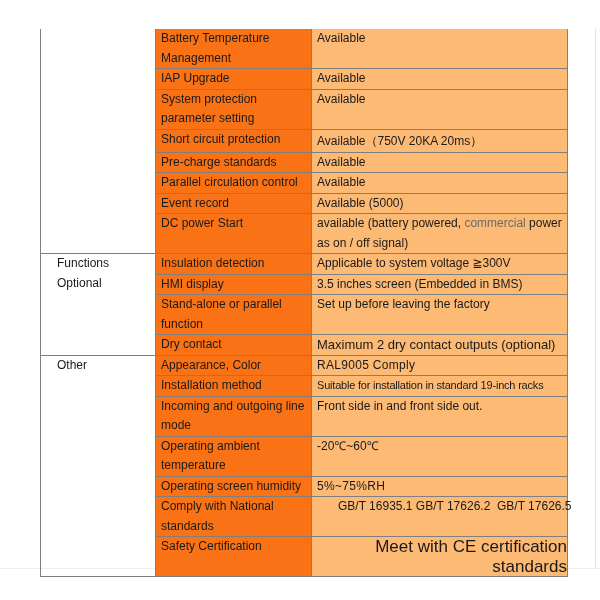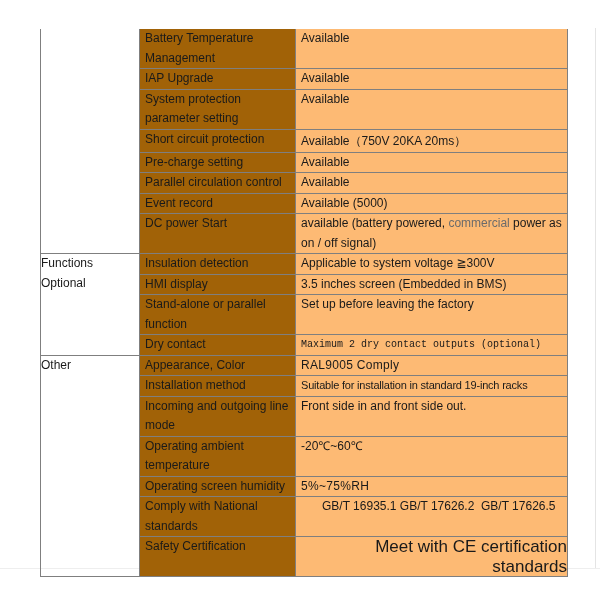--- a/index.html
+++ b/index.html
@@ -10,7 +10,7 @@
   table.spec { position:absolute; left:40px; top:29px; border-collapse:collapse; width:528px; table-layout:fixed; }
   table.spec td { border:1px solid #7f7f7f; font-size:12px; line-height:19.5px; vertical-align:top; padding:0 0 0 5px; }
   table.spec td.cat { width:98px; border-top:none; padding-left:0; border-left:1.5px solid #7f7f7f; }
-  table.spec td.feat { width:150px; background:#a16207; }
+  table.spec td.feat { width:150px; background:#f97316; }
   table.spec td.val { background:#fdba74; }
   table.spec tr:first-child td { border-top:none; }
   .muted { color:#6b6b6b; }

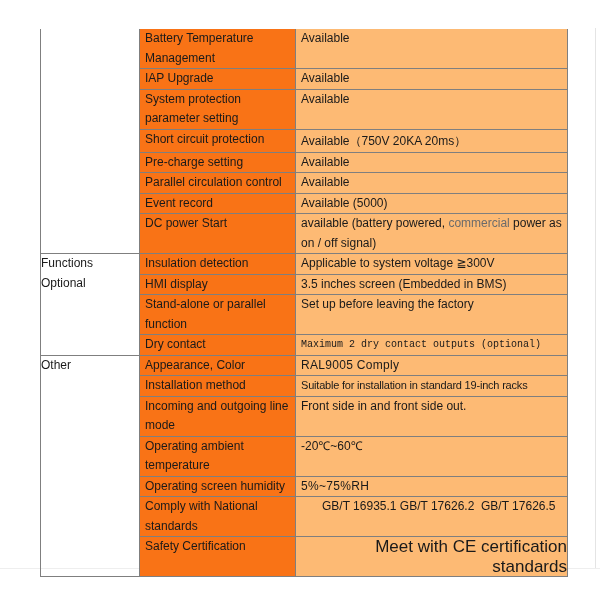--- a/index.html
+++ b/index.html
@@ -44,7 +44,7 @@
       <td class="val" style="line-height:22px;">Available（750V 20KA 20ms）</td>
     </tr>
     <tr>
-      <td class="feat">Pre-charge setting</td>
+      <td class="feat">Pre-charge standards</td>
       <td class="val">Available</td>
     </tr>
     <tr>

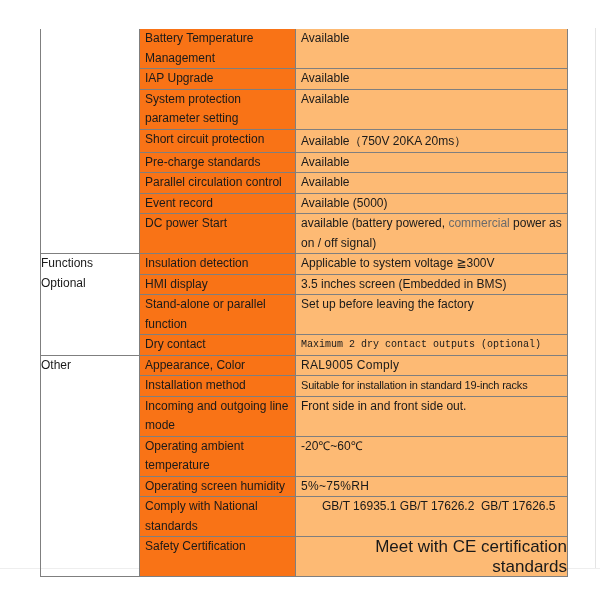--- a/index.html
+++ b/index.html
@@ -9,7 +9,7 @@
   .page-edge-bottom { position:absolute; left:0; top:568px; width:600px; height:1px; background:#eeeeee; }
   table.spec { position:absolute; left:40px; top:29px; border-collapse:collapse; width:528px; table-layout:fixed; }
   table.spec td { border:1px solid #7f7f7f; font-size:12px; line-height:19.5px; vertical-align:top; padding:0 0 0 5px; }
-  table.spec td.cat { width:98px; border-top:none; padding-left:0; border-left:1.5px solid #7f7f7f; }
+  table.spec td.cat { width:98px; border-top:none; padding-left:16px; border-left:1.5px solid #7f7f7f; }
   table.spec td.feat { width:150px; background:#f97316; }
   table.spec td.val { background:#fdba74; }
   table.spec tr:first-child td { border-top:none; }

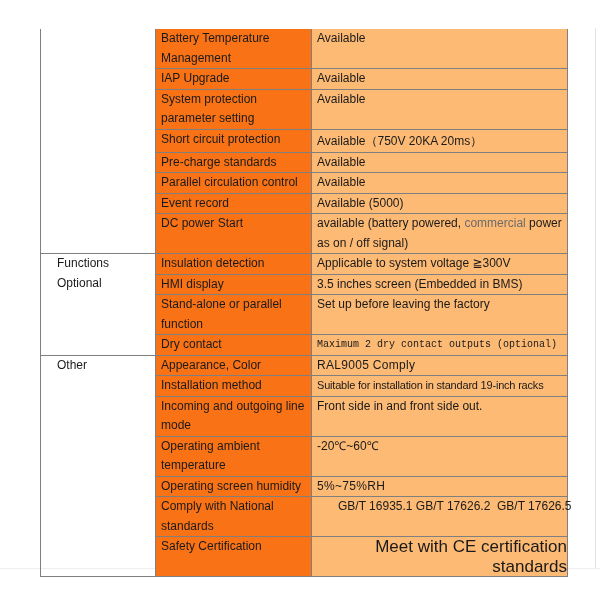--- a/index.html
+++ b/index.html
@@ -75,7 +75,7 @@
     </tr>
     <tr>
       <td class="feat">Dry contact</td>
-      <td class="val smallval" style="font-size:10px;font-family:Liberation Mono, monospace;">Maximum 2 dry contact outputs (optional)</td>
+      <td class="val smallval" style="font-size:13px;">Maximum 2 dry contact outputs (optional)</td>
     </tr>
 
     <tr>

